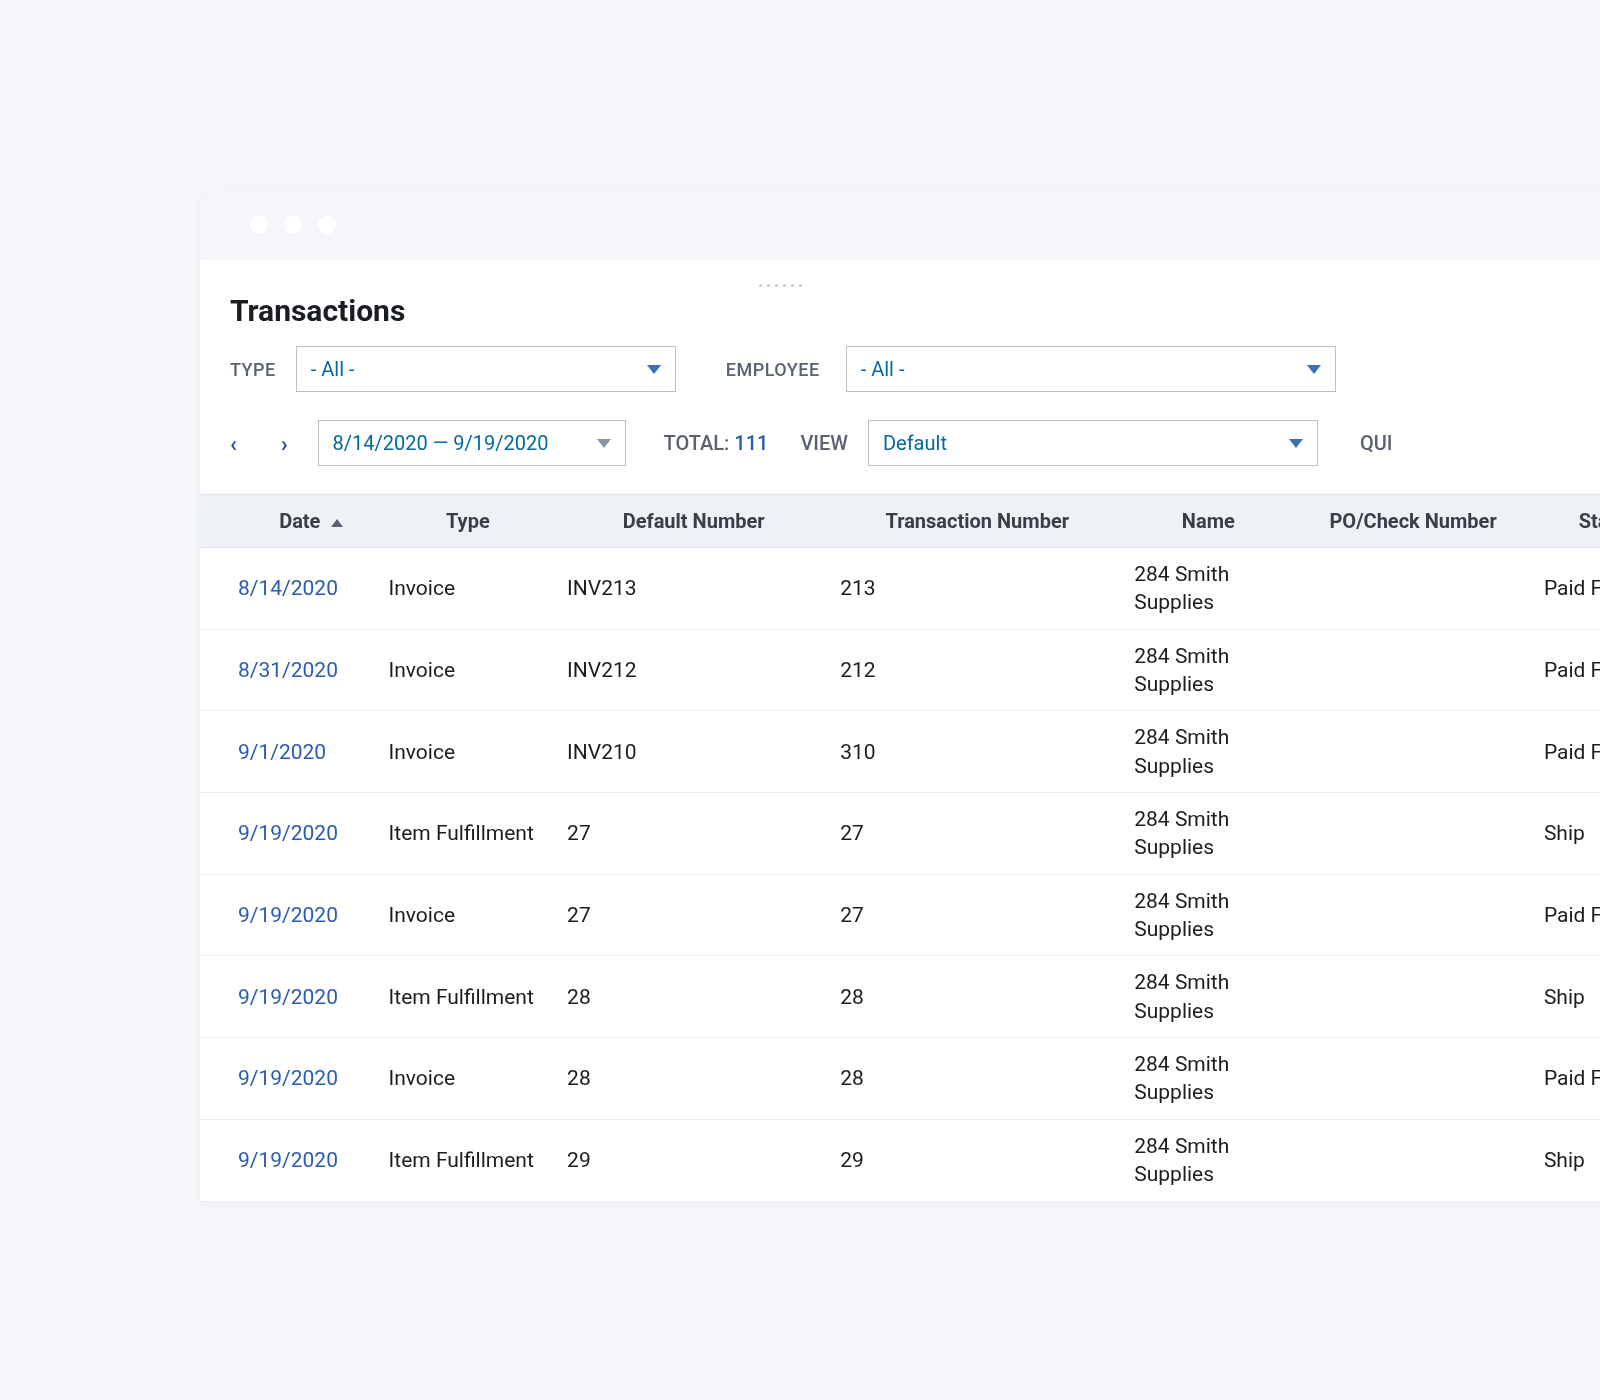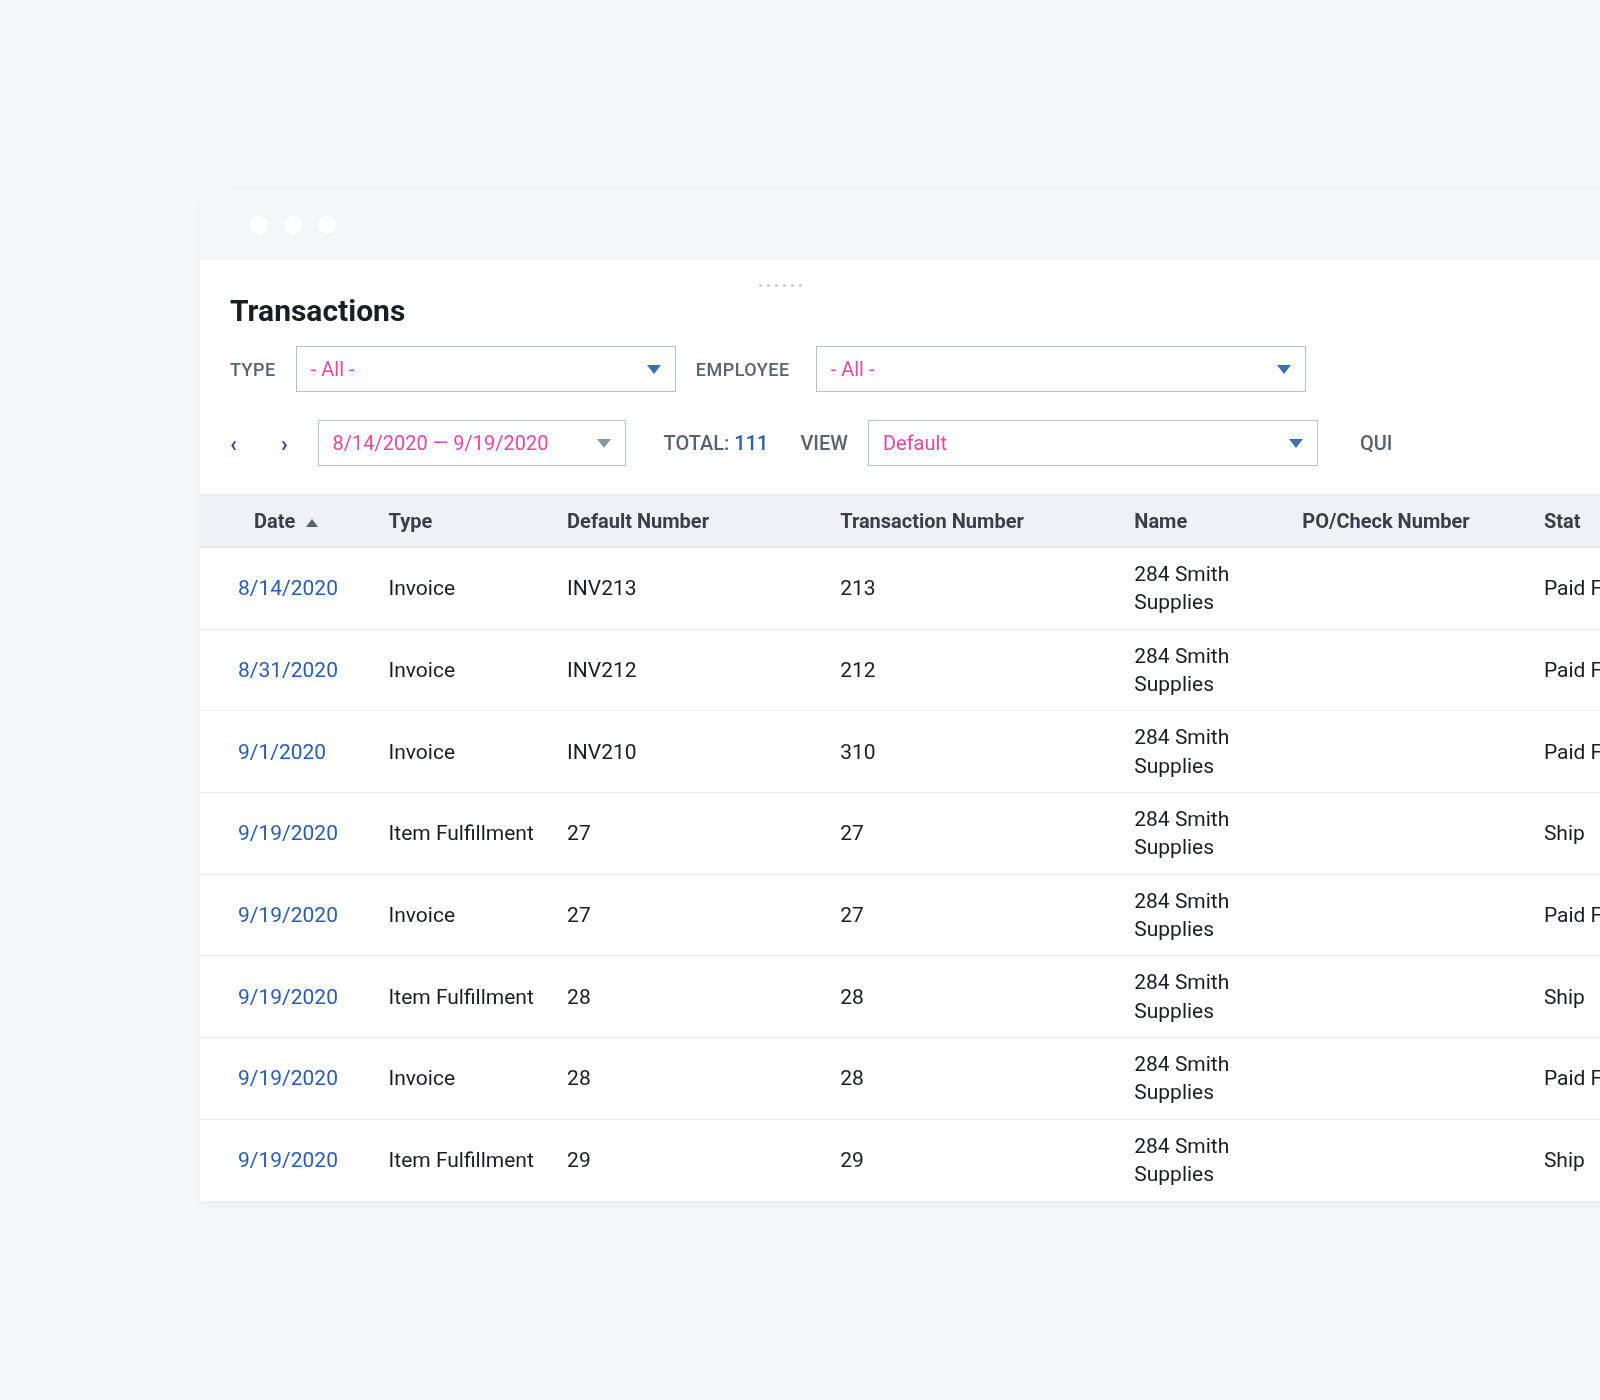--- a/index.html
+++ b/index.html
@@ -74,7 +74,7 @@
     height: 46px;
     padding: 0 14px;
     font-size: 20px;
-    color: #ec4899;
+    color: #0369a1;
     cursor: pointer;
     gap: 26px;
   }

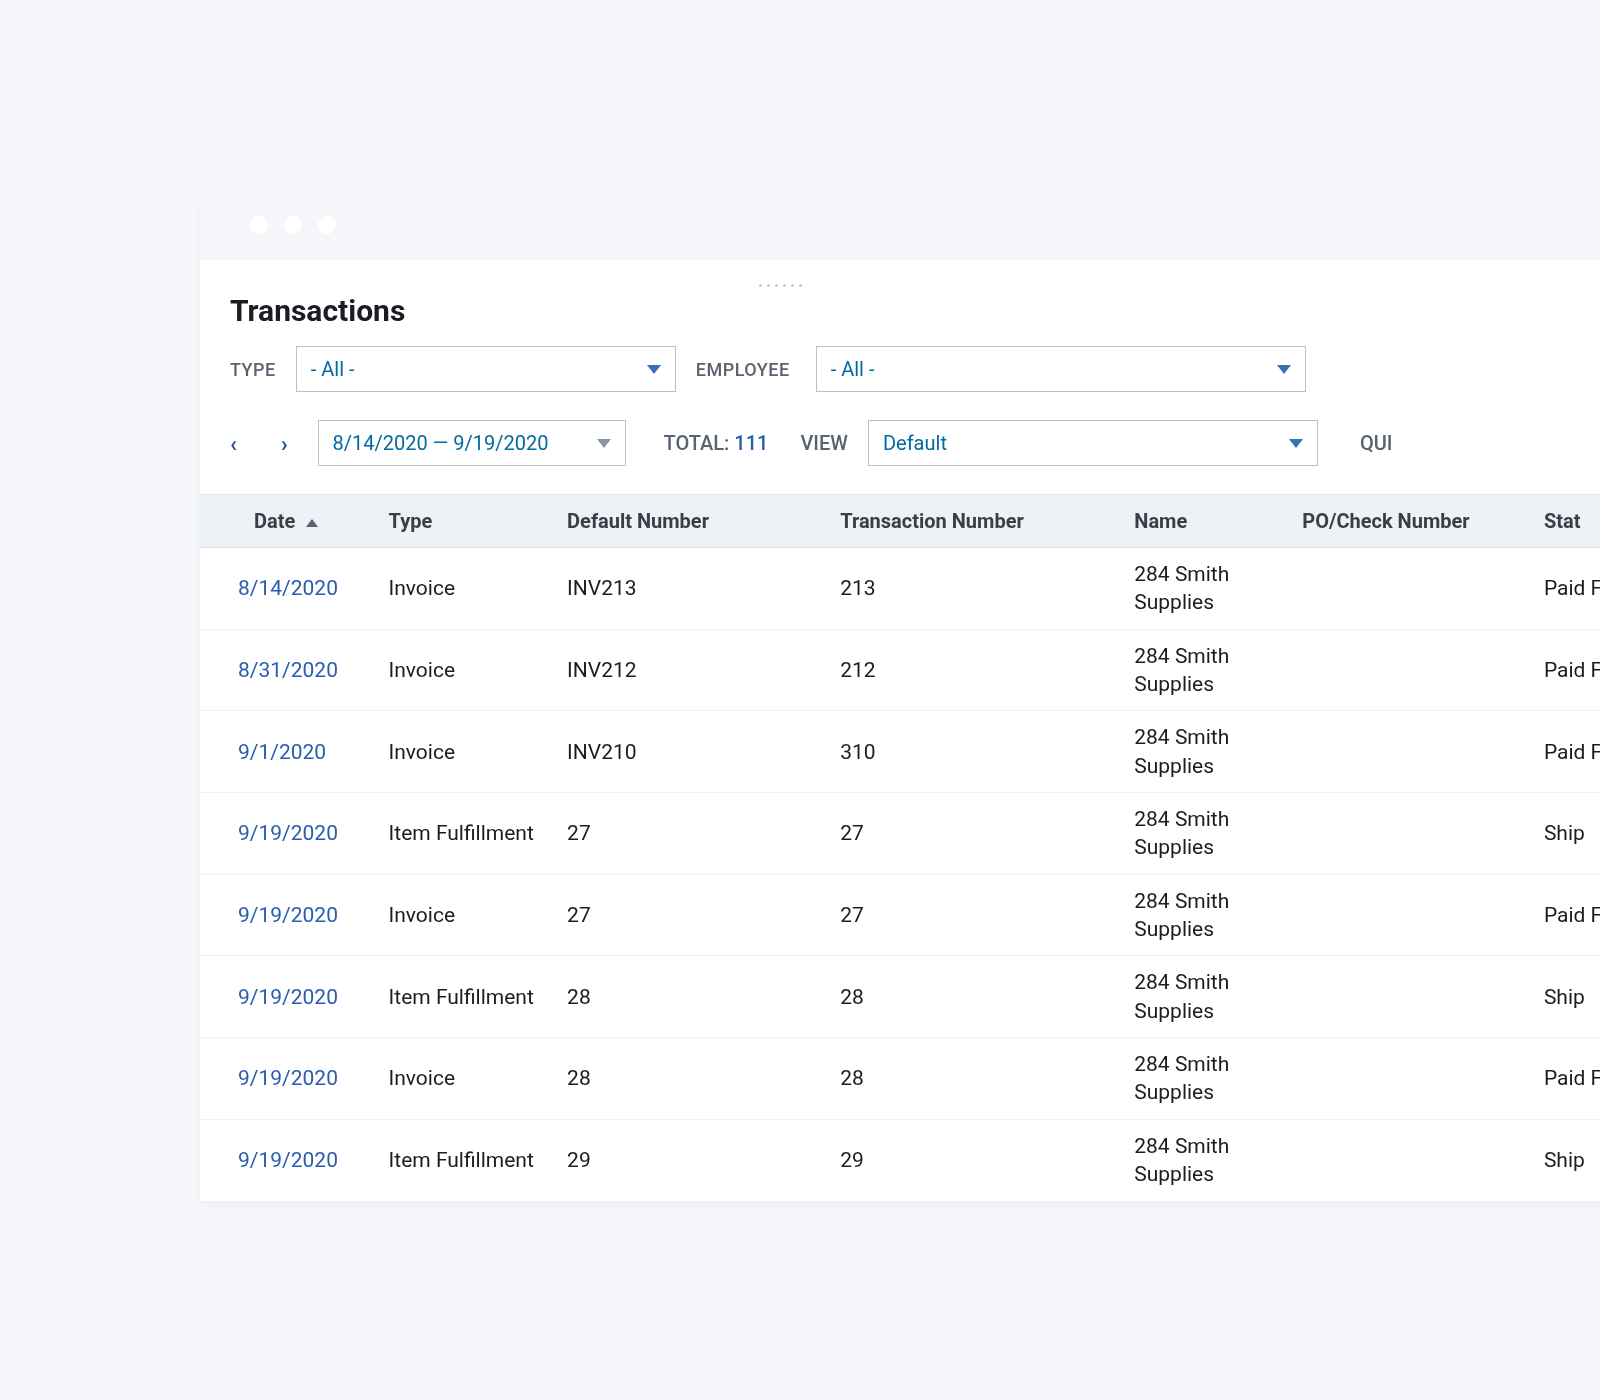--- a/index.html
+++ b/index.html
@@ -196,7 +196,7 @@
         <span>- All -</span>
         <span class="caret"></span>
       </div>
-      <span class="label" style="">EMPLOYEE</span>
+      <span class="label" style="margin-left:30px">EMPLOYEE</span>
       <div class="select-box select-employee">
         <span>- All -</span>
         <span class="caret"></span>

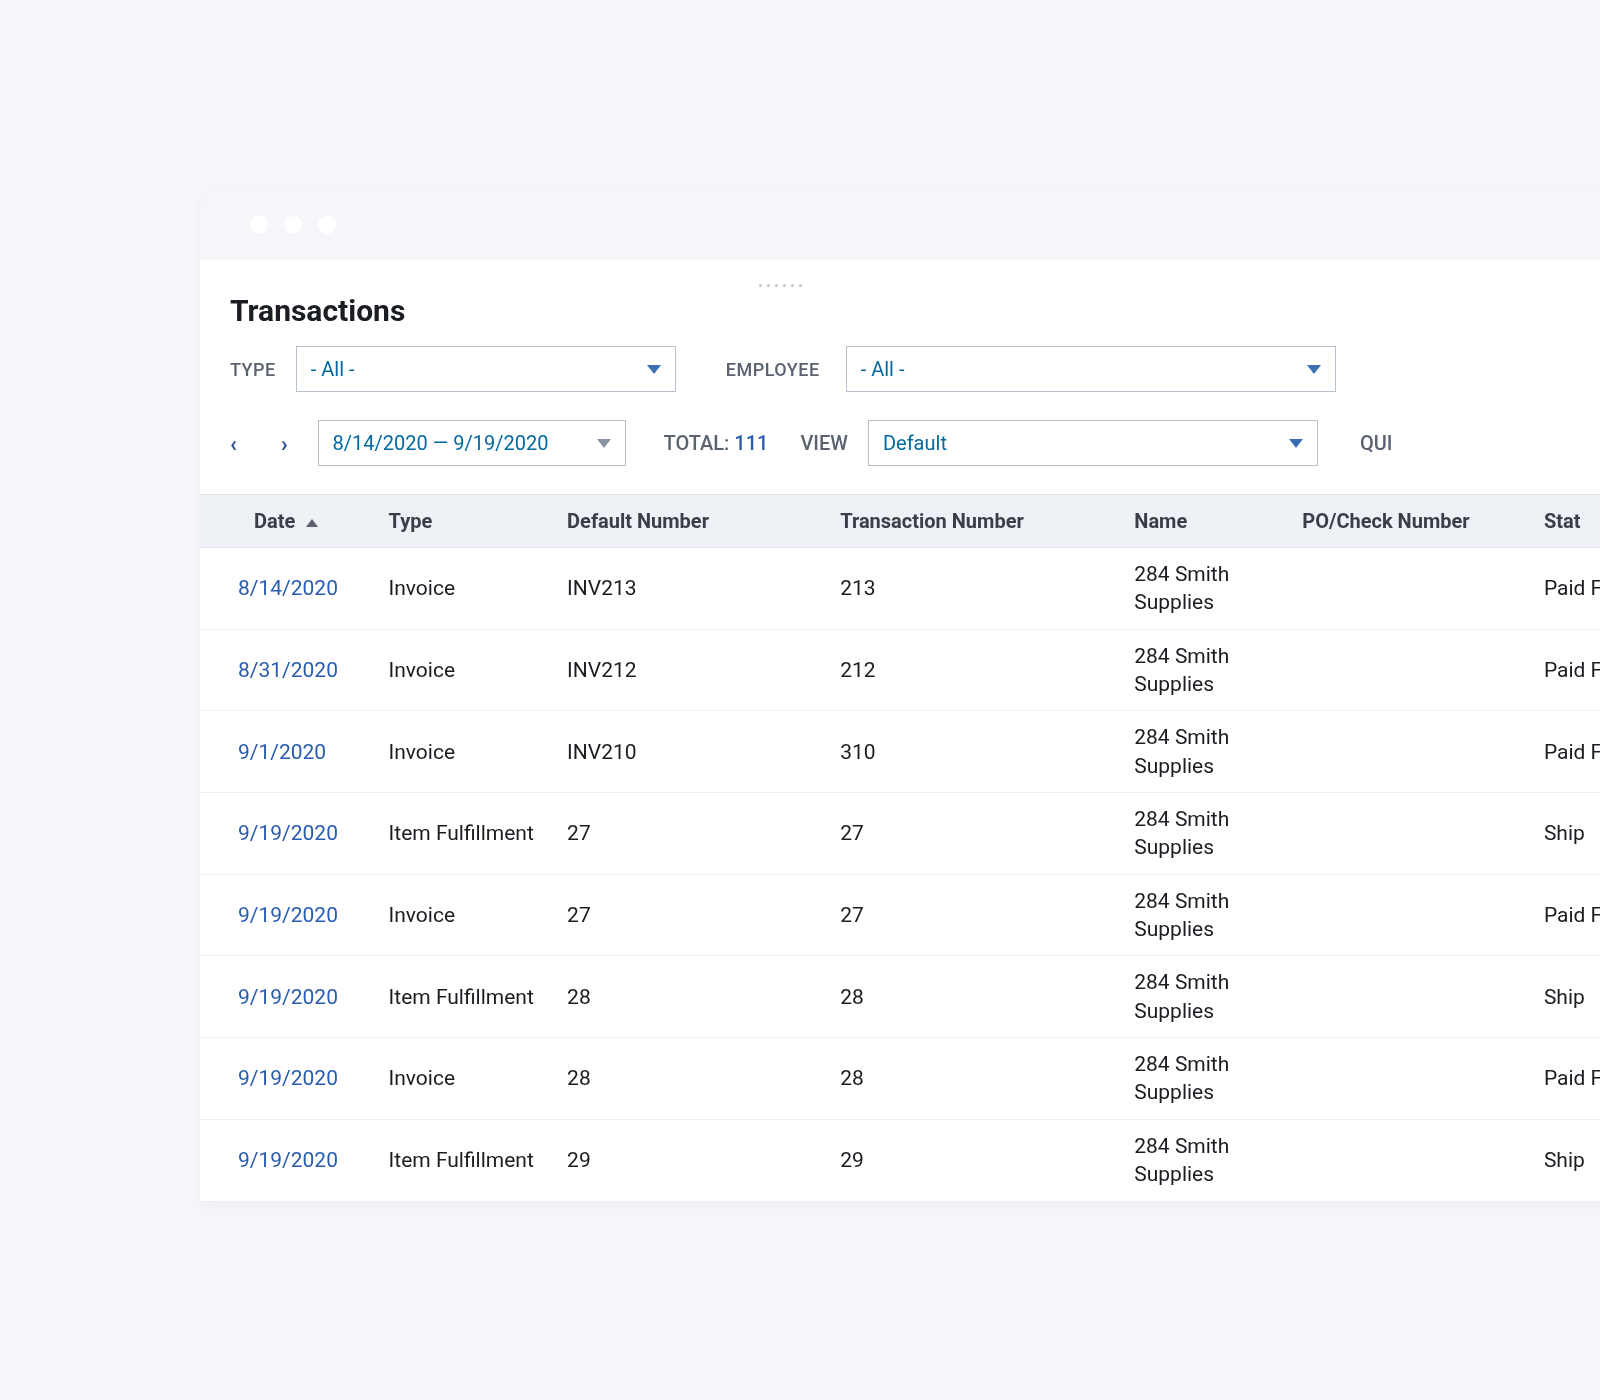--- a/index.html
+++ b/index.html
@@ -133,7 +133,7 @@
     font-size: 20px;
     font-weight: 700;
     color: #3a3f47;
-    text-align: left;
+    text-align: center;
     padding: 14px 10px 14px 10px;
     border-top: 1px solid #e1e5eb;
     border-bottom: 1px solid #e1e5eb;

